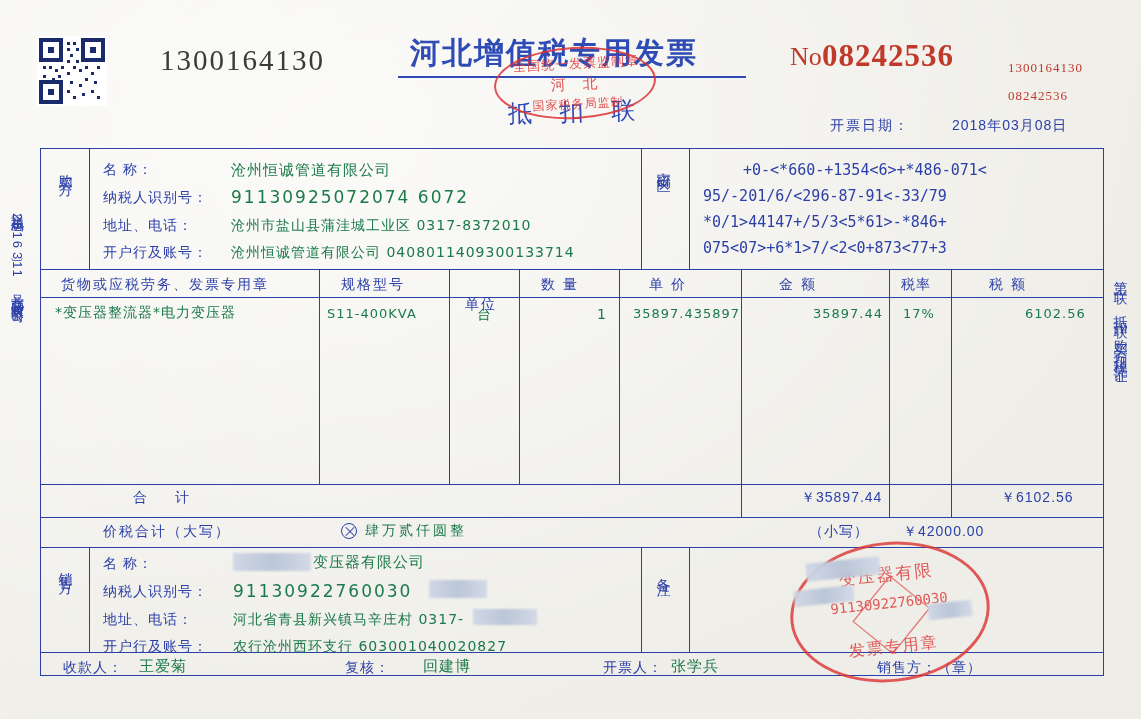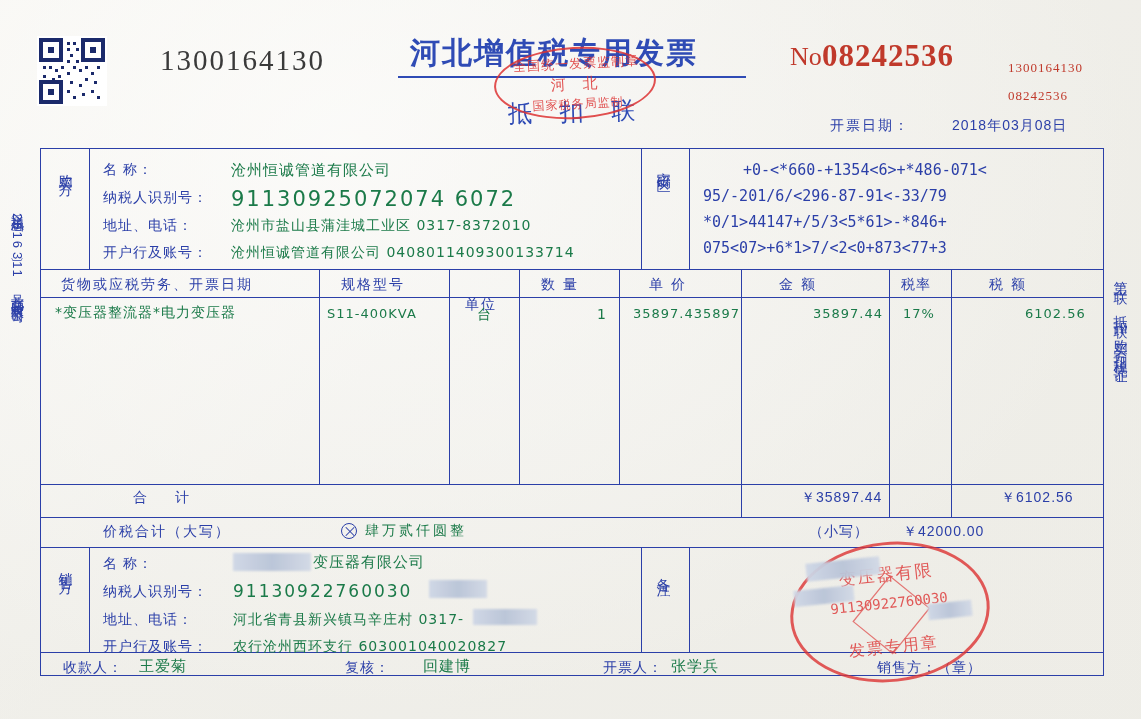--- a/index.html
+++ b/index.html
@@ -283,7 +283,7 @@
     <div class="cell hand" style="left:190px; top:12px; font-size:15px;">沧州恒诚管道有限公司</div>
 
     <div class="cell" style="left:62px; top:40px;">纳税人识别号：</div>
-    <div class="cell hand" style="left:190px; top:38px; font-size:21px; letter-spacing:2px;">91130925072074 6072</div>
+    <div class="cell hand" style="left:190px; top:38px; font-size:17px; letter-spacing:2px;">91130925072074 6072</div>
 
     <div class="cell" style="left:62px; top:68px;">地址、电话：</div>
     <div class="cell hand" style="left:190px; top:68px;">沧州市盐山县蒲洼城工业区  0317-8372010</div>

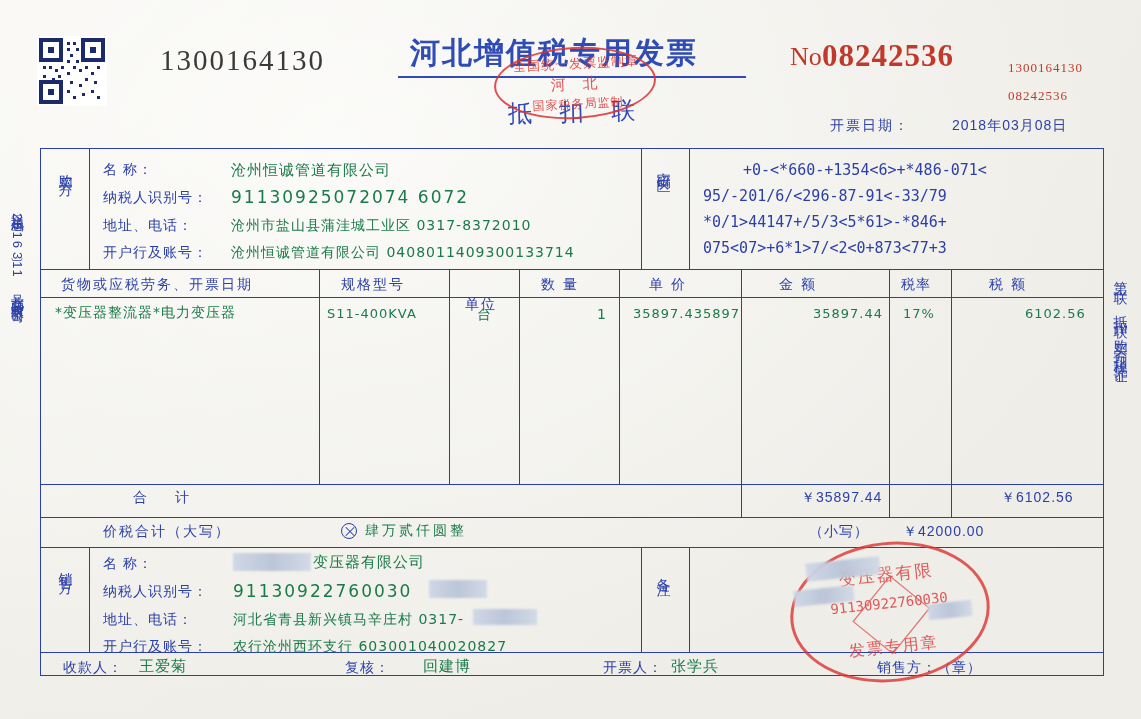--- a/index.html
+++ b/index.html
@@ -297,7 +297,7 @@
     <div class="crypt" style="left:662px; top:62px;">*0/1&gt;44147+/5/3&lt;5*61&gt;-*846+</div>
     <div class="crypt" style="left:662px; top:88px;">075&lt;07&gt;+6*1&gt;7/&lt;2&lt;0+873&lt;77+3</div>
 
-    <div class="cell" style="left:20px;  top:127px; letter-spacing:2px;">货物或应税劳务、开票日期</div>
+    <div class="cell" style="left:20px;  top:127px; letter-spacing:2px;">货物或应税劳务、发票专用章</div>
     <div class="cell" style="left:300px; top:127px; letter-spacing:2px;">规格型号</div>
     <div class="cell" style="left:424px; top:123px; letter-spacing:2px;margin-top:24px;">单位</div>
     <div class="cell" style="left:500px; top:127px; letter-spacing:2px;">数 量</div>

